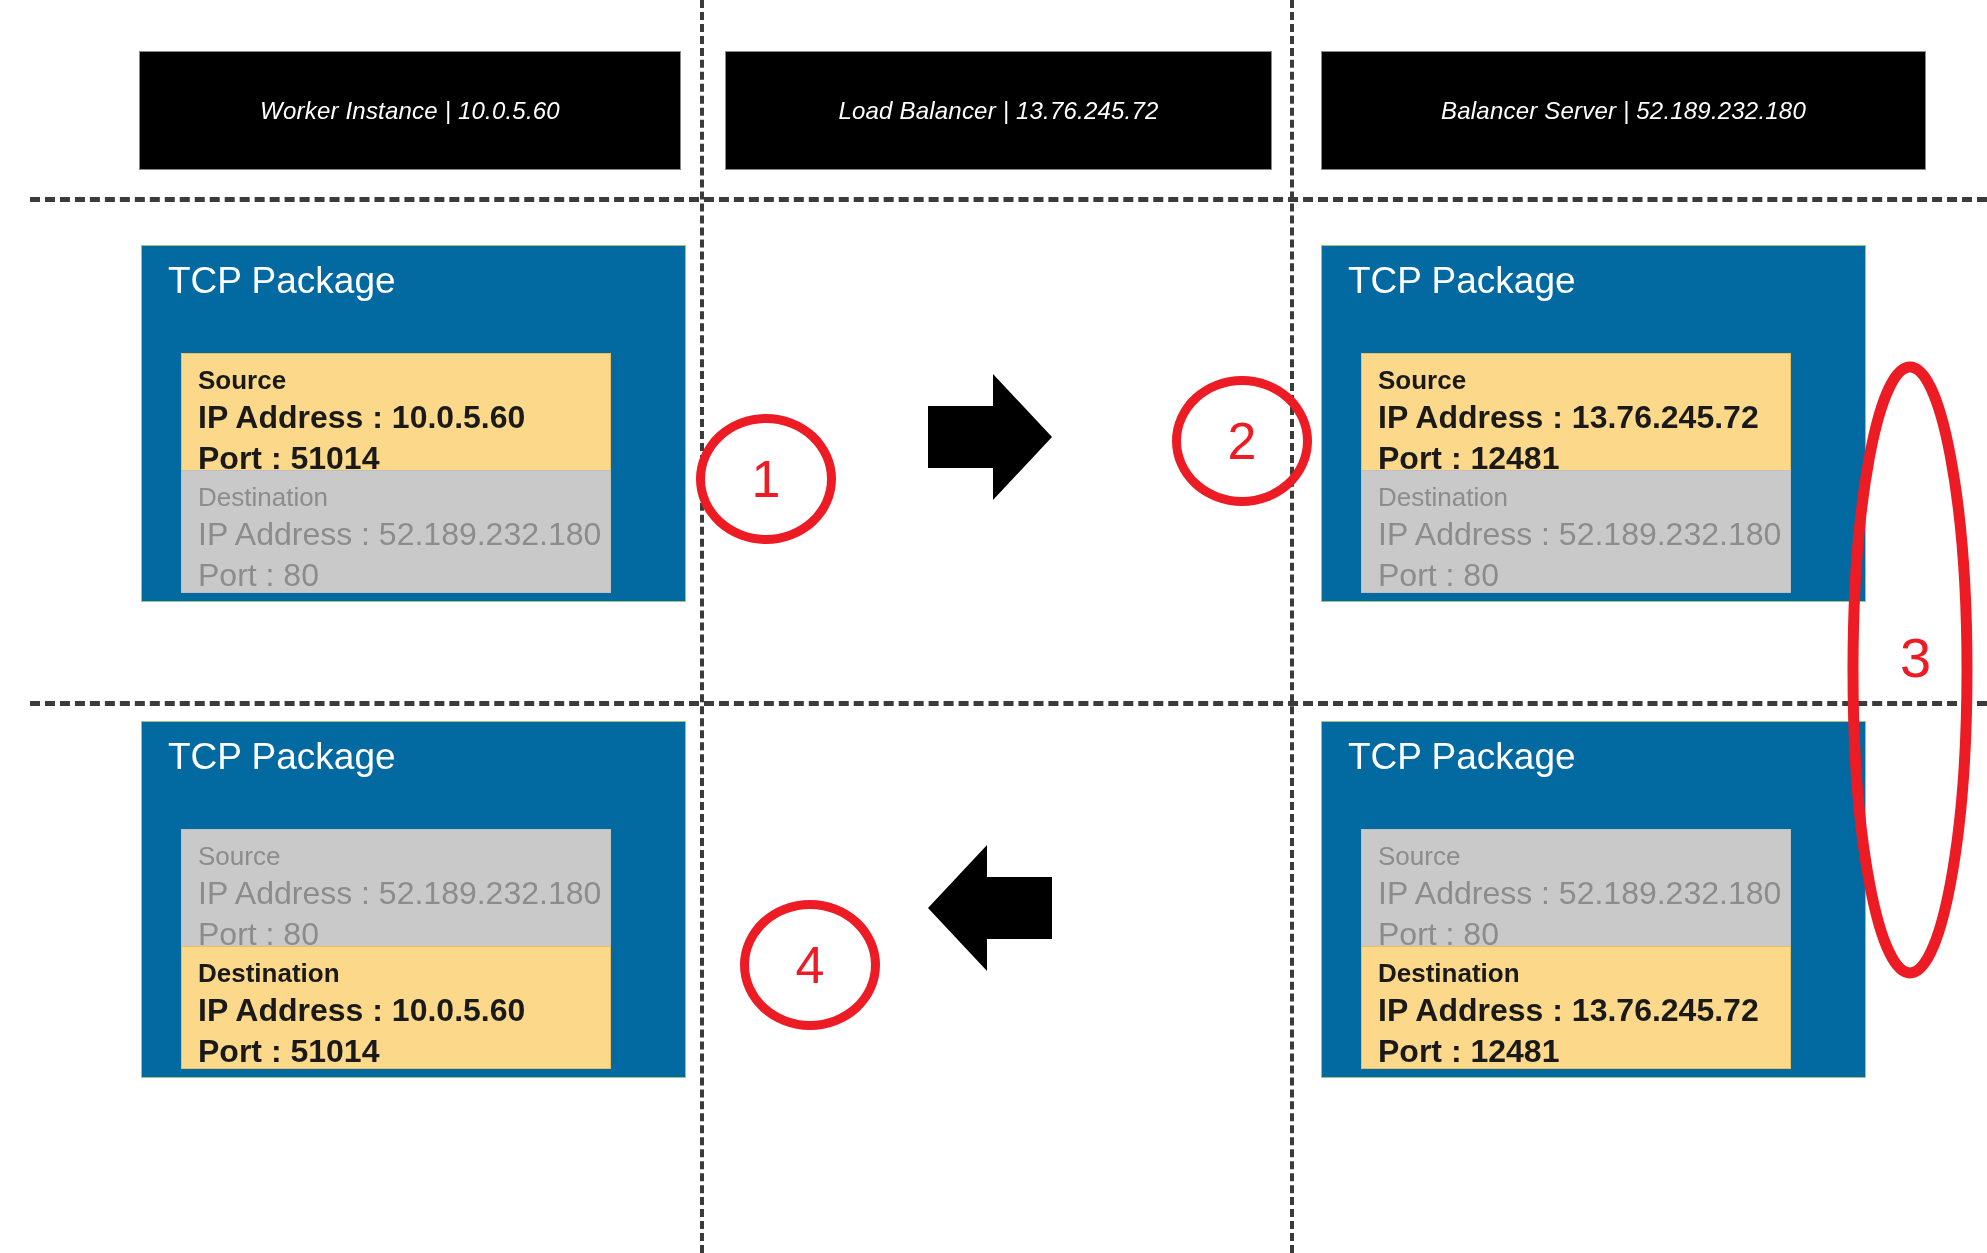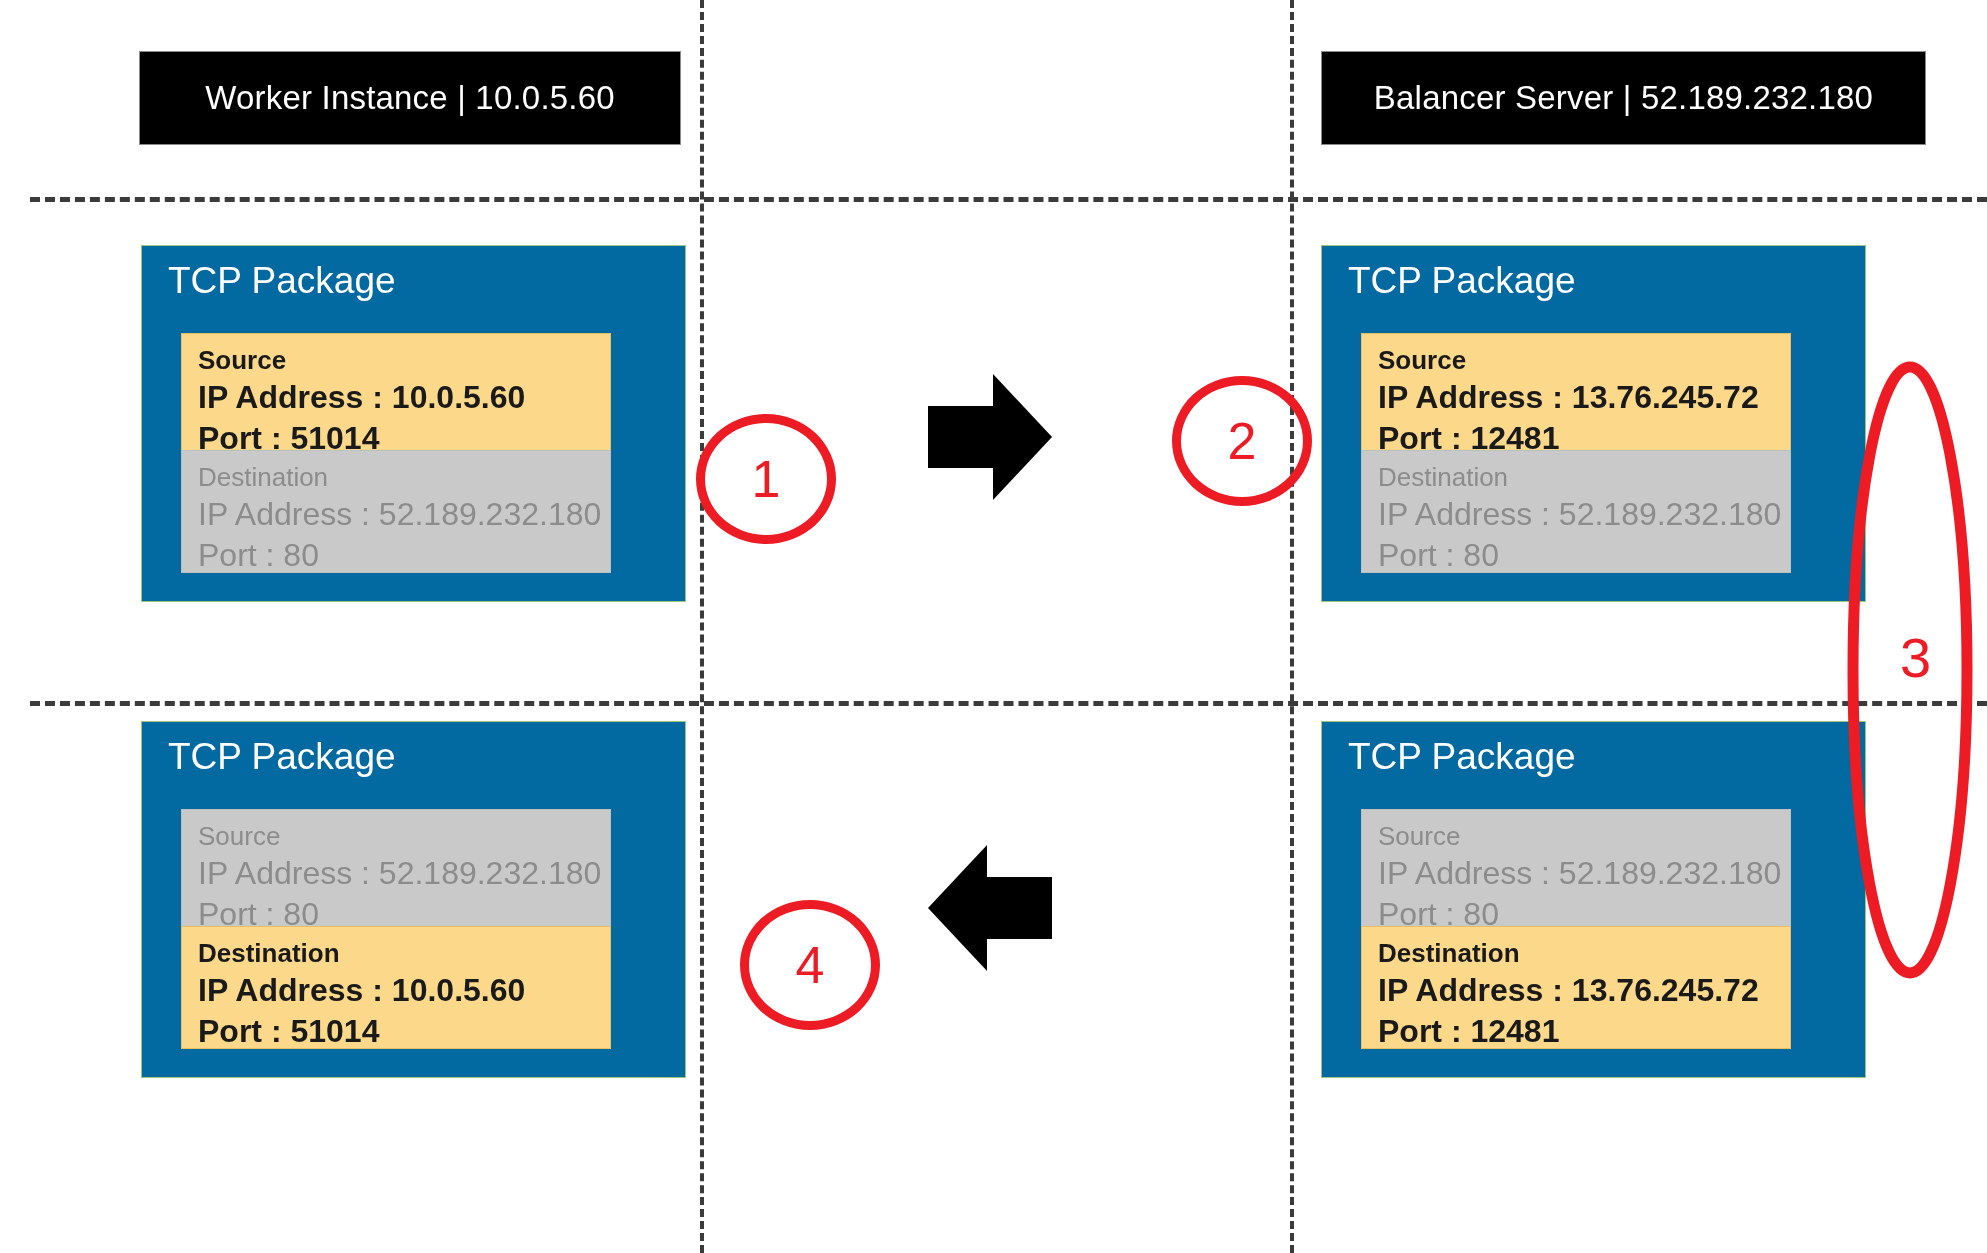--- a/index.html
+++ b/index.html
@@ -42,10 +42,11 @@
     display: flex;
     align-items: center;
     justify-content: center;
-    font-size: 33px;
+    font-size: 24px;
     letter-spacing: .2px;
-    height: 92px;
+    height: 117px;
     box-shadow: 0 0 0 1px #8a8a8a;
+    font-style: italic;
   }
 
   

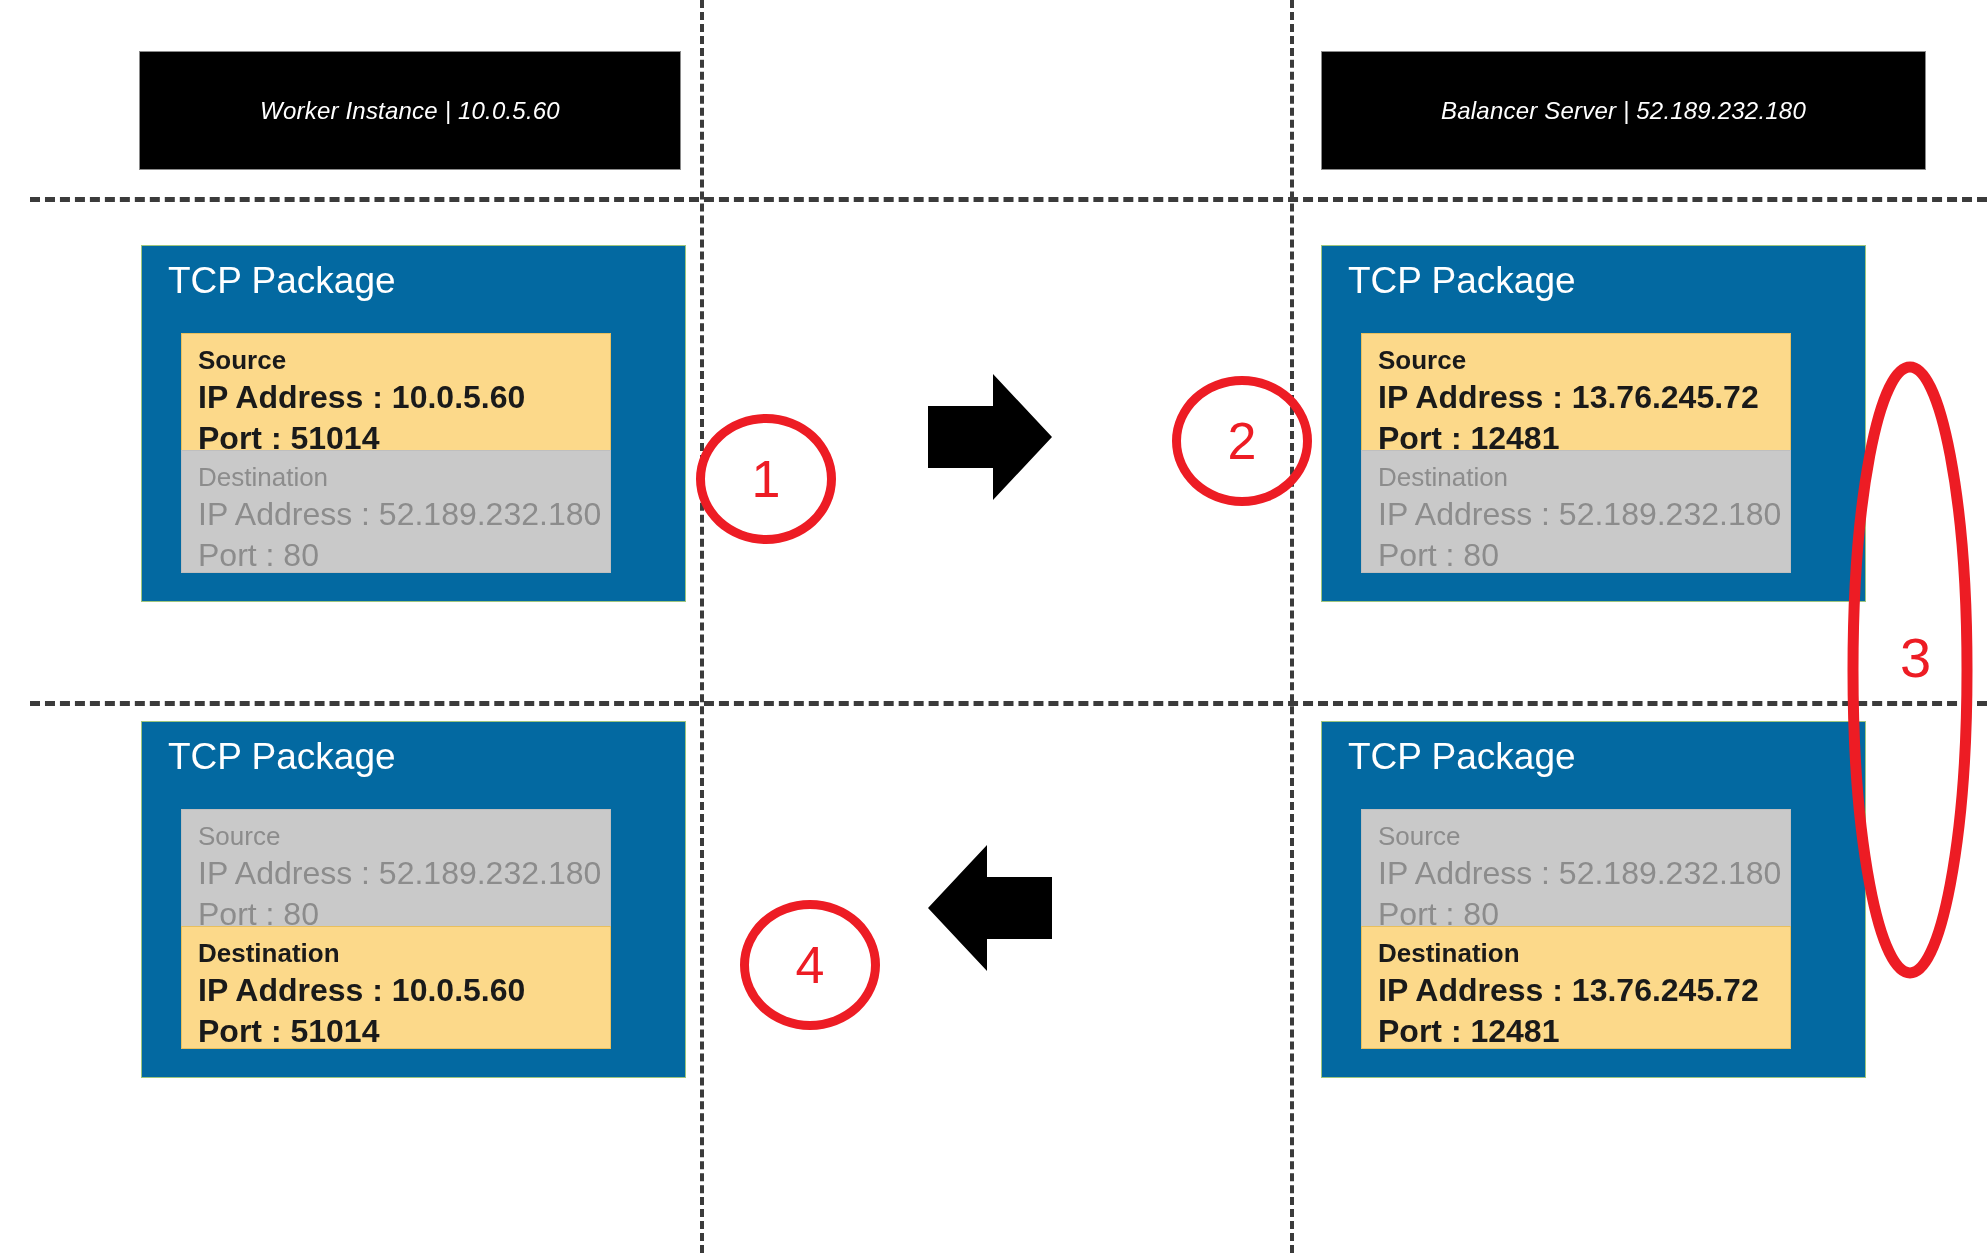--- a/index.html
+++ b/index.html
@@ -140,6 +140,9 @@
   <div class="header-bar" style="left:140px; top:52px; width:540px;">
     <span>Worker Instance | 10.0.5.60</span>
   </div>
+  <div class="header-bar" style="left:726px; top:52px; width:545px;">
+    <span>Load Balancer | 13.76.245.72</span>
+  </div>
   <div class="header-bar" style="left:1322px; top:52px; width:603px;">
     <span>Balancer Server | 52.189.232.180</span>
   </div>

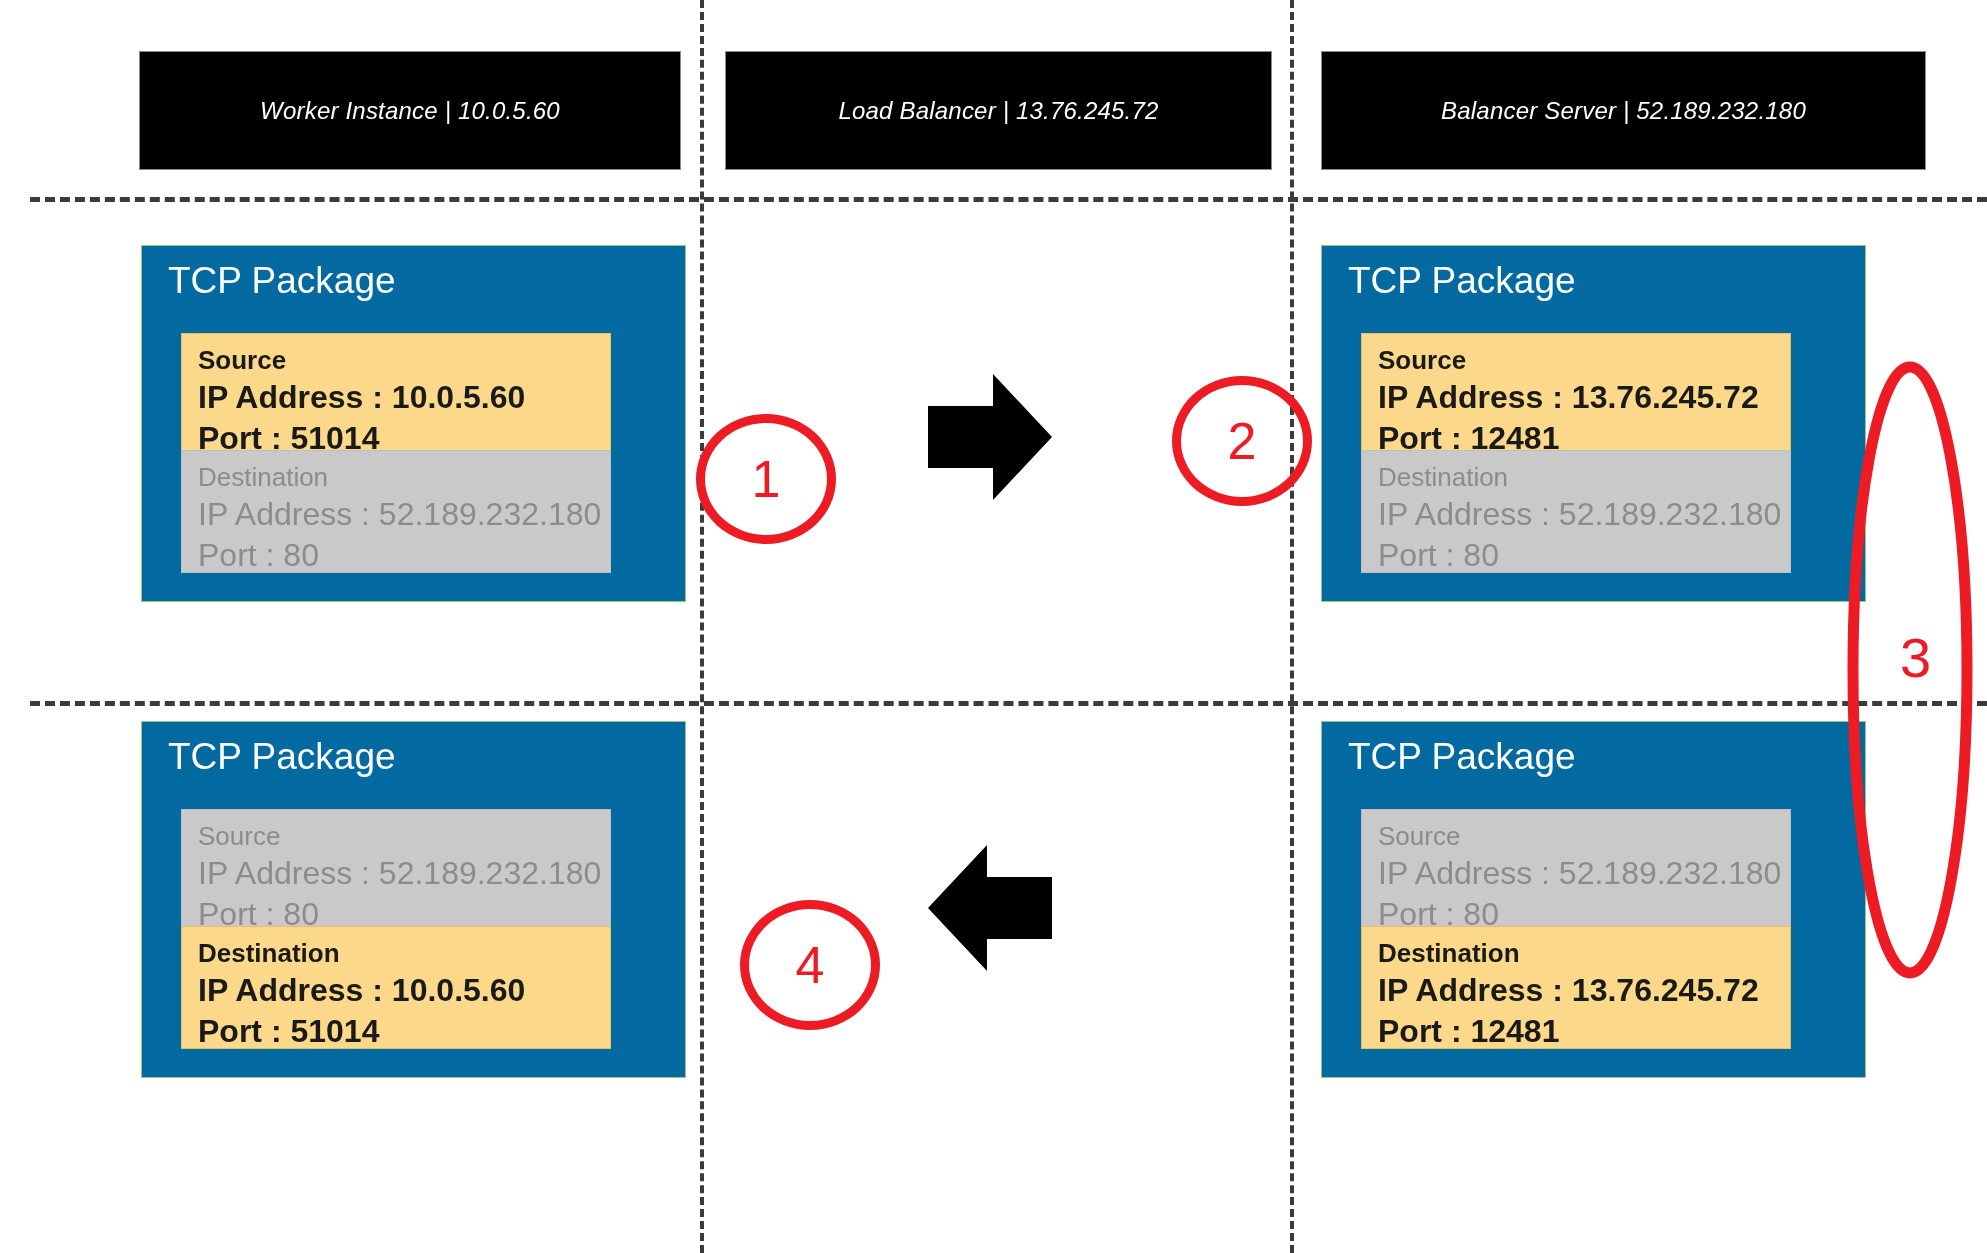--- a/index.html
+++ b/index.html
@@ -69,6 +69,7 @@
     width: 428px;
     padding: 10px 0 14px 16px;
     box-sizing: border-box;
+    margin-top: 20px;
   }
   .seg-amber {
     background: #FCD98A;

